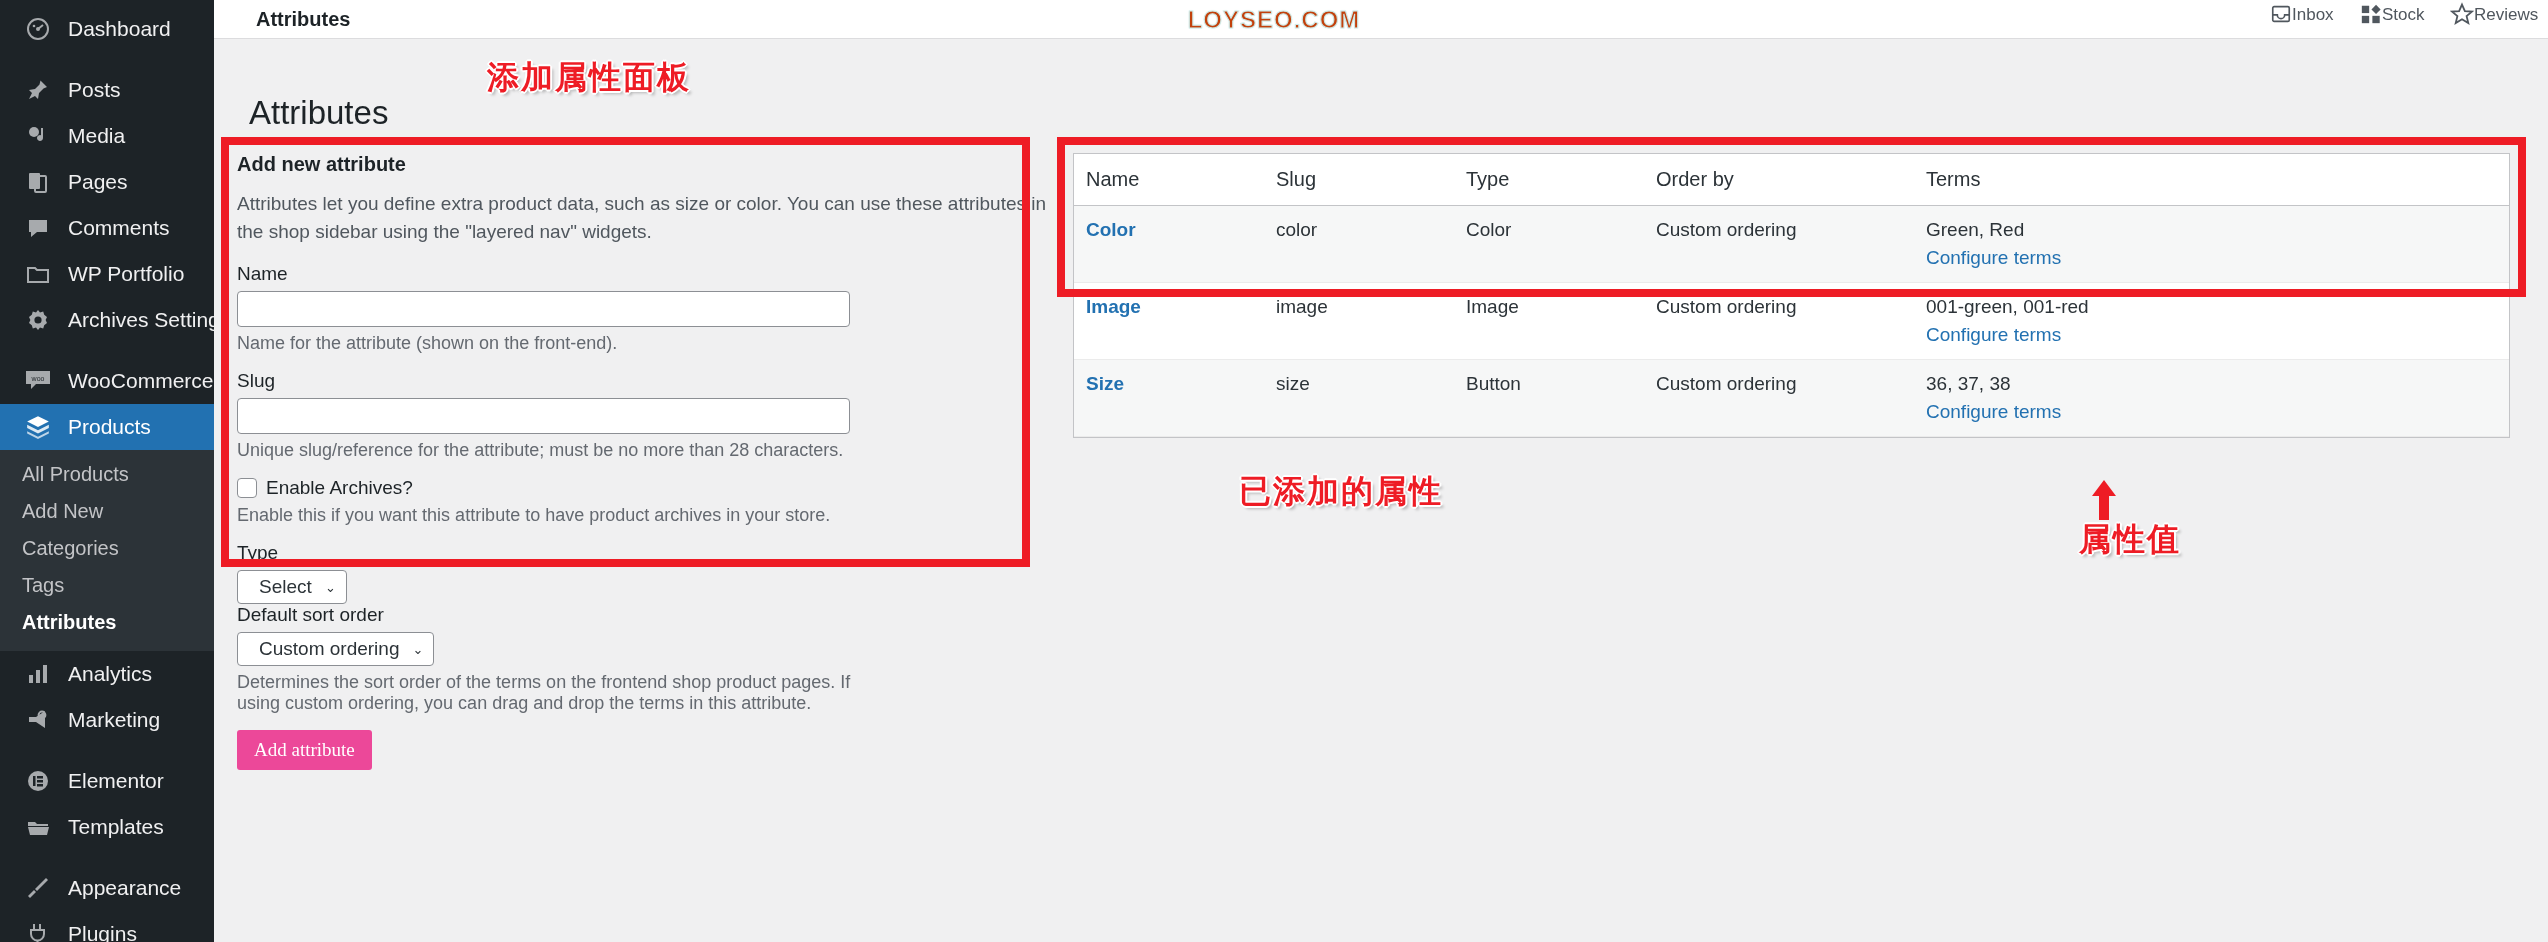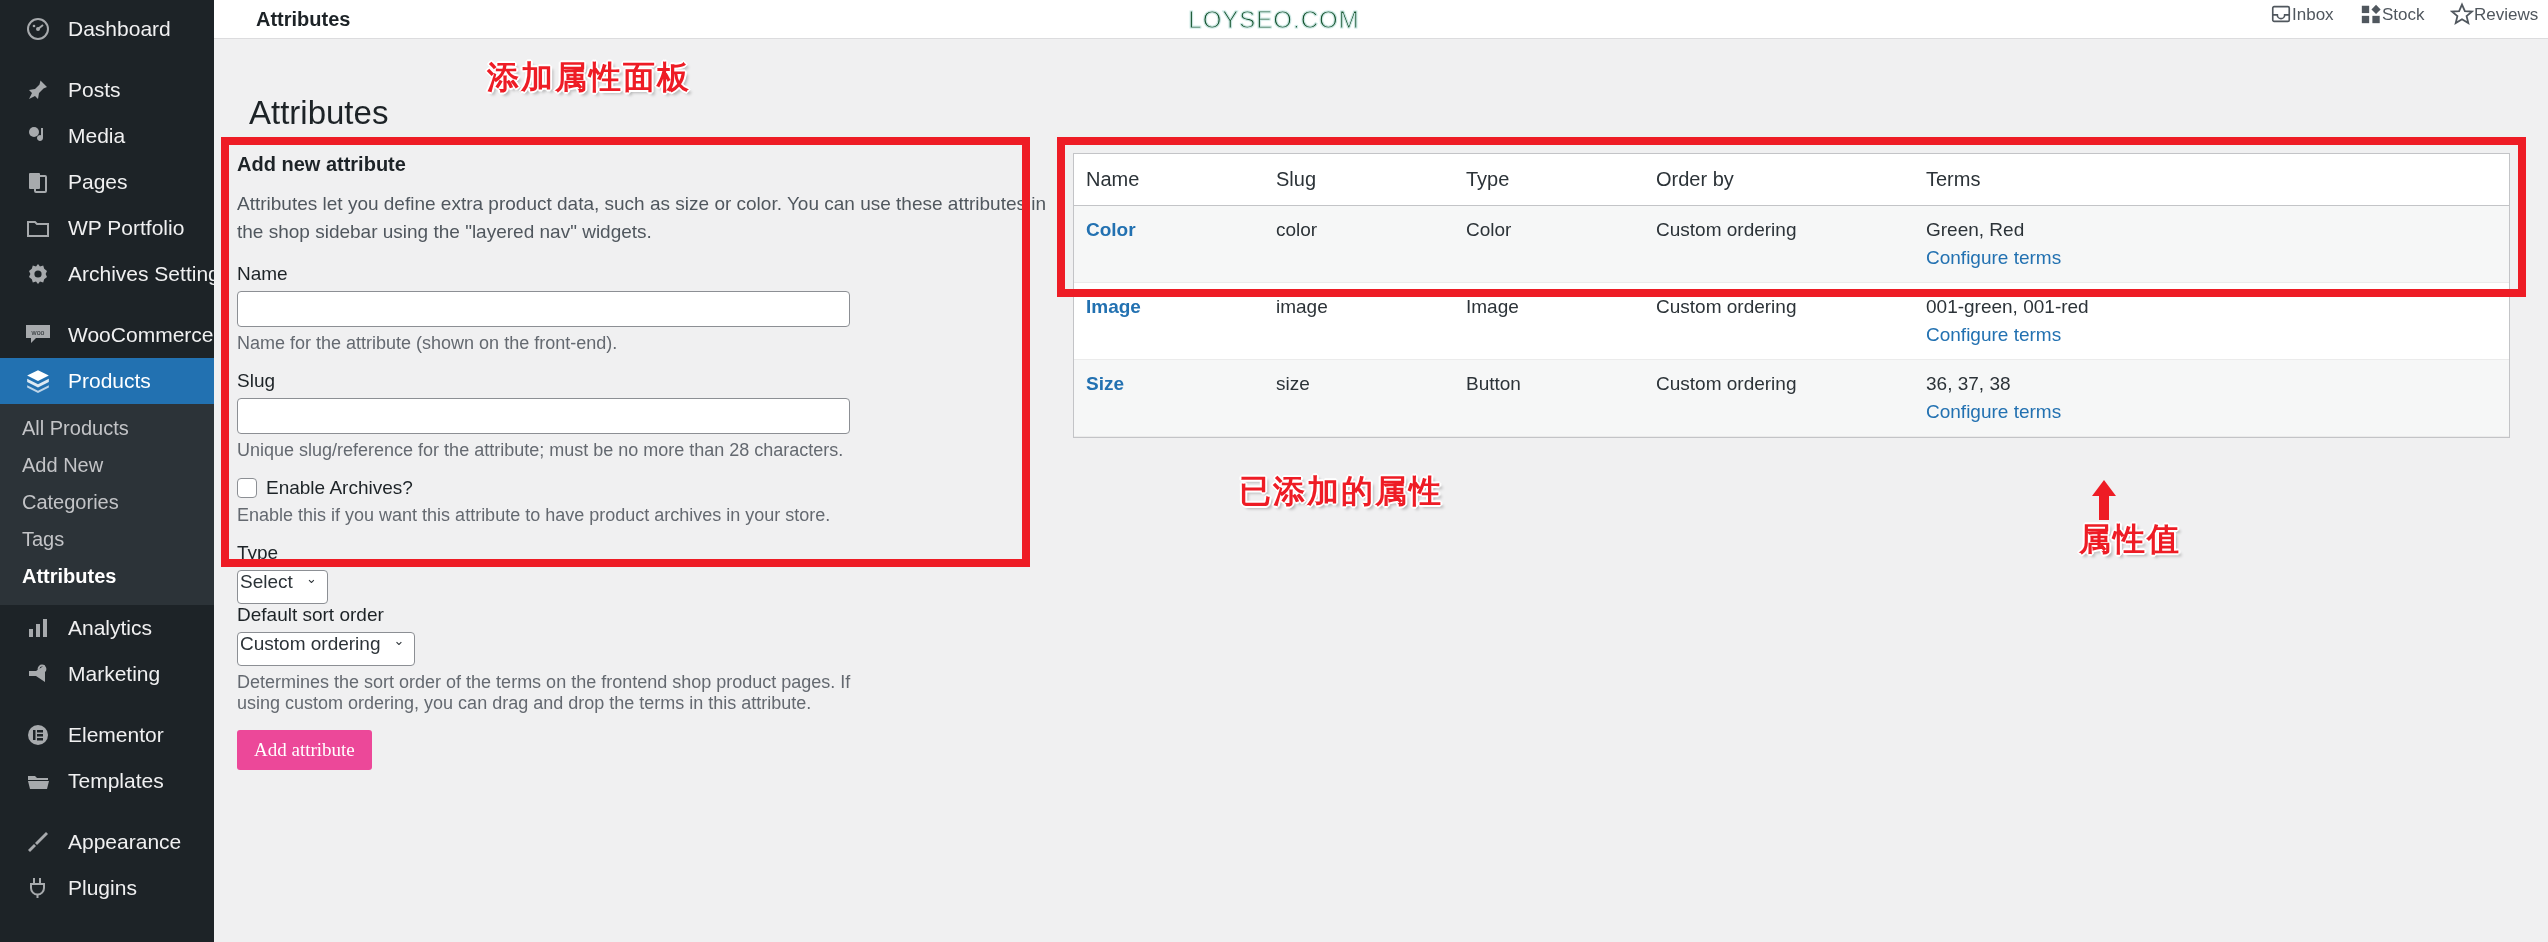--- a/index.html
+++ b/index.html
@@ -75,9 +75,9 @@
   #watermark {
     position: absolute; left: 50%; top: 6px;
     transform: translateX(-50%);
-    font-size: 24px; font-weight: normal;
+    font-size: 24px; font-weight: bold;
     letter-spacing: 1px;
-    color: #14532d;
+    color: #c2410c;
     -webkit-text-stroke: 1px #cfe9e6;
     text-shadow: 0 0 2px #cfe9e6;
   }

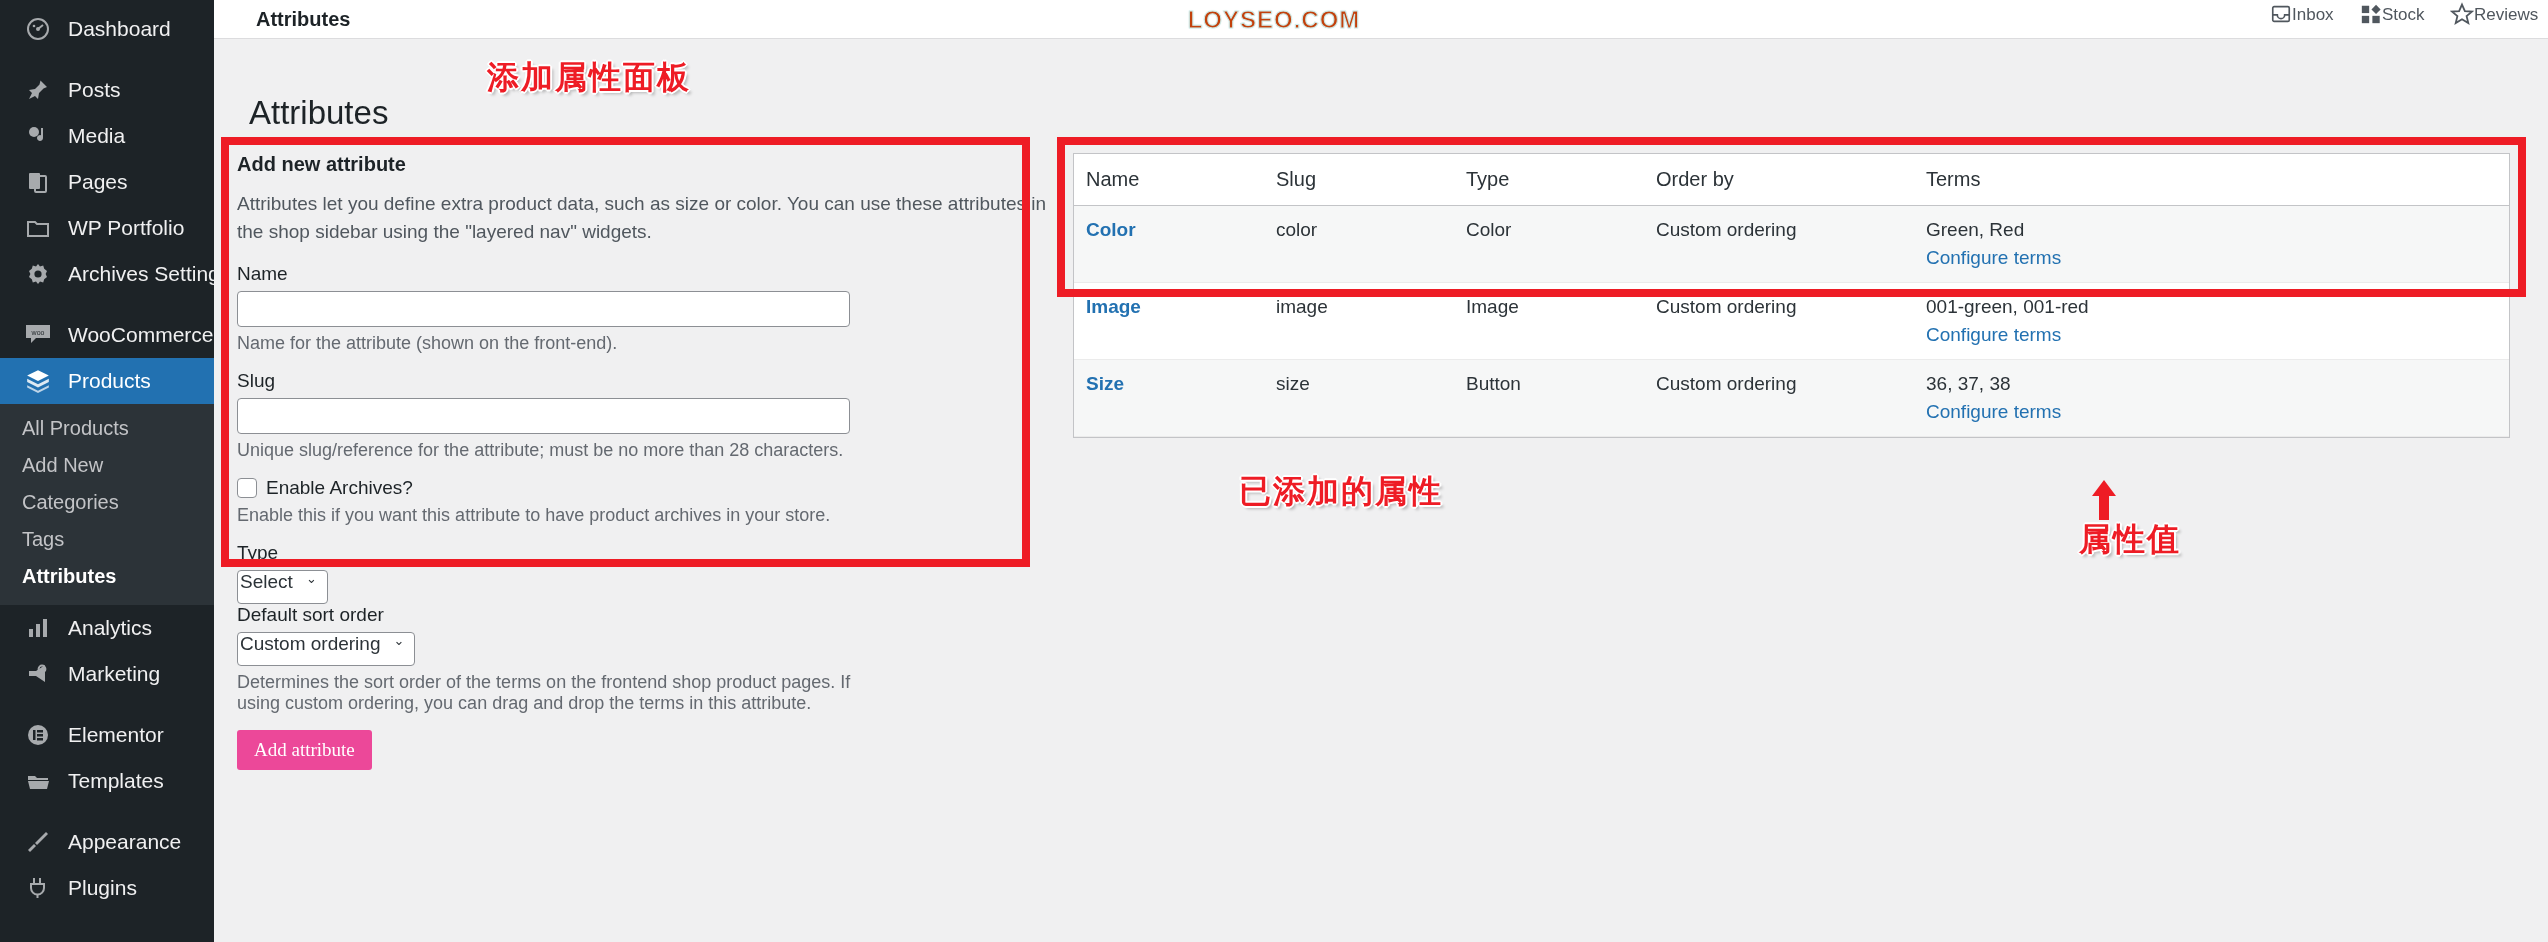--- a/index.html
+++ b/index.html
@@ -285,6 +285,14 @@
       <span>Pages</span>
     </div>
 
+    <div class="menu-item">
+      <span class="ico">
+        <svg width="24" height="24" viewBox="0 0 24 24" fill="currentColor">
+            <path d="M3 4 h18 v12 h-10 l-6 5 v-5 h-2 Z"></path>
+          </svg>
+      </span>
+      <span>Comments</span>
+    </div>
 
     <div class="menu-item">
       <span class="ico">

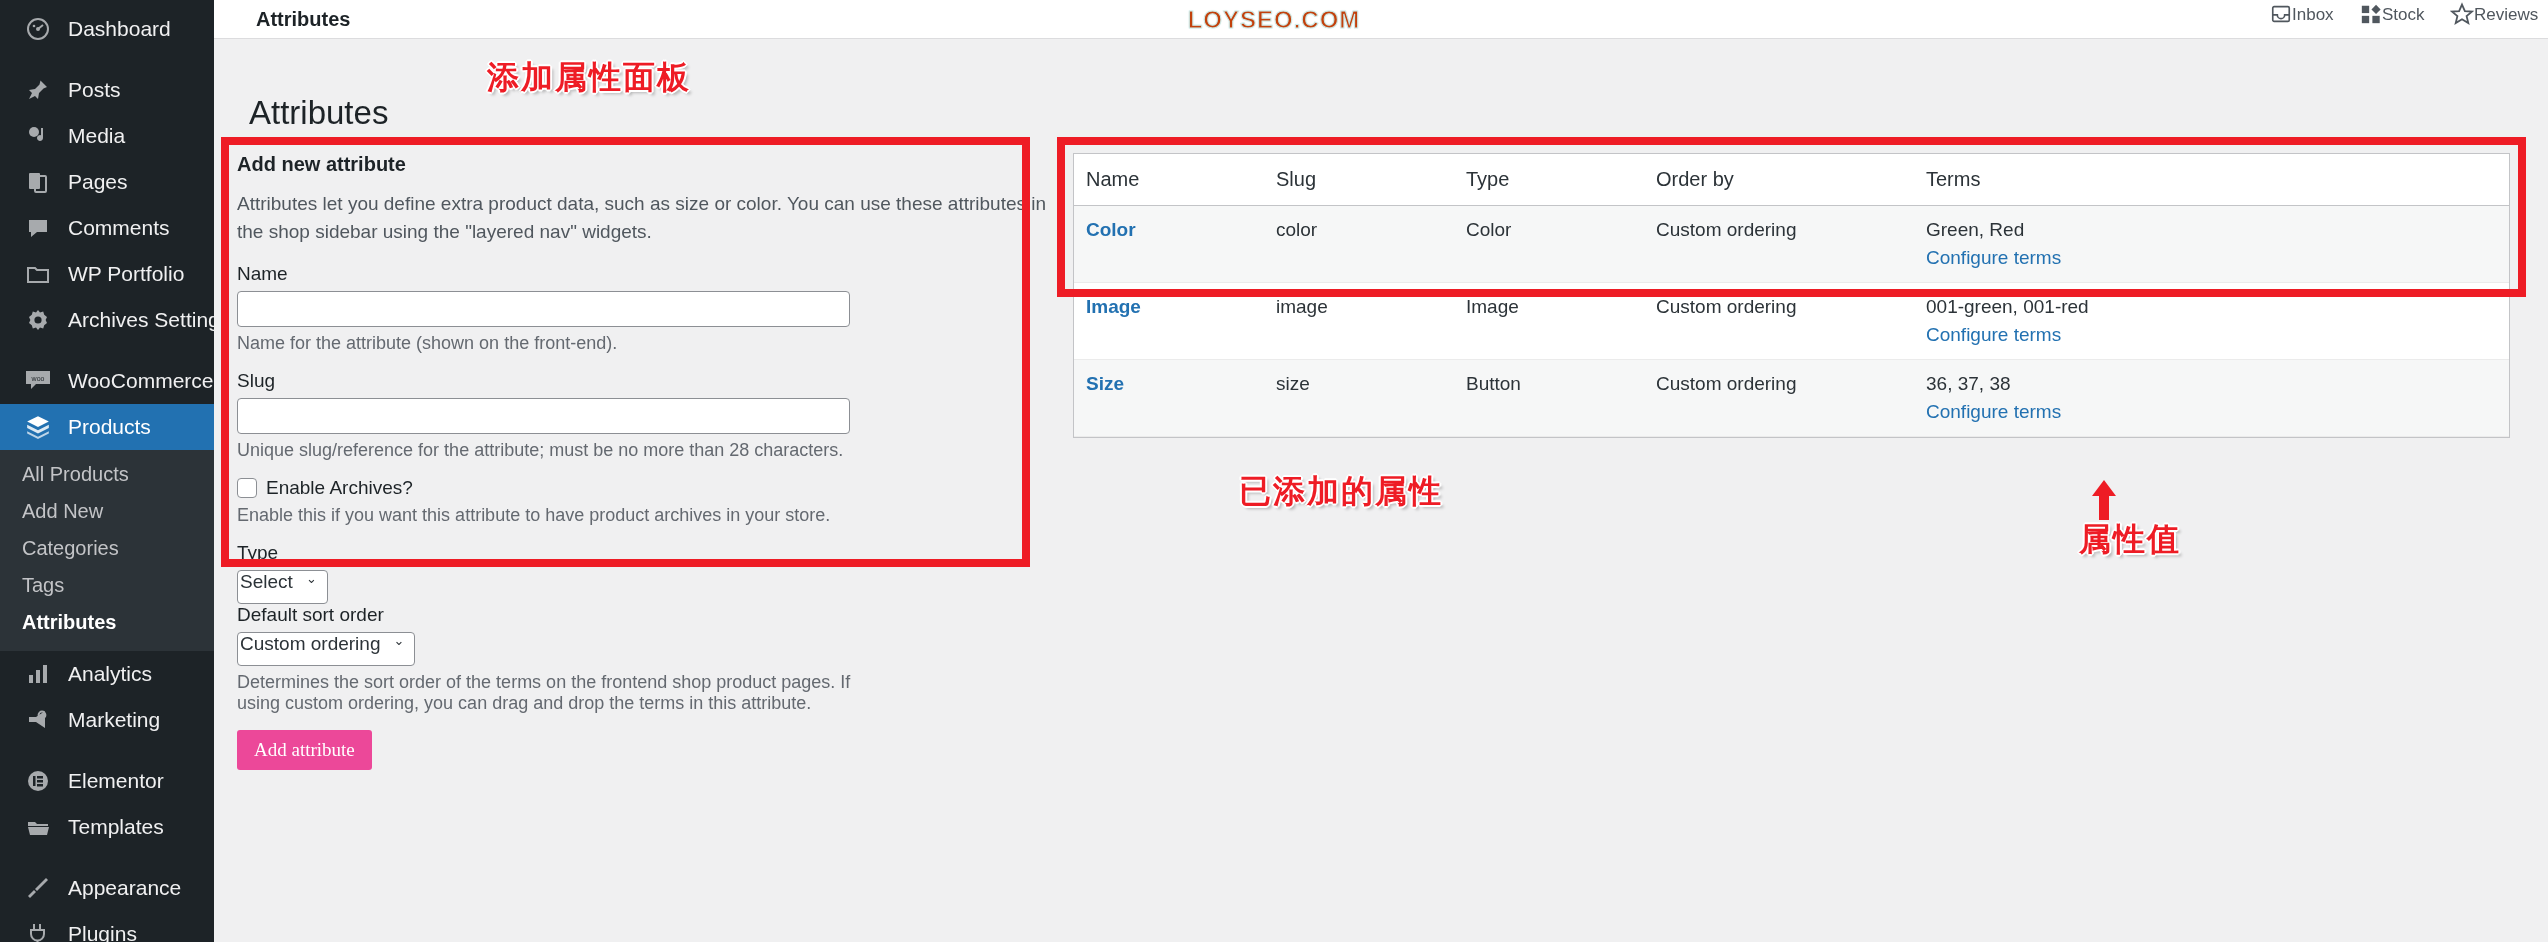--- a/index.html
+++ b/index.html
@@ -163,8 +163,8 @@
     height: 34px;
     border: 1px solid #8c8f94; border-radius: 4px; background: #fff;
     font-size: 19px; color: #2c3338;
-    padding: 0 34px 0 2px;
-    display: inline-flex; 
+    padding: 0 34px 0 21px;
+    display: inline-flex; align-items: center;
     position: relative;
   }
   .selbox .caret {

